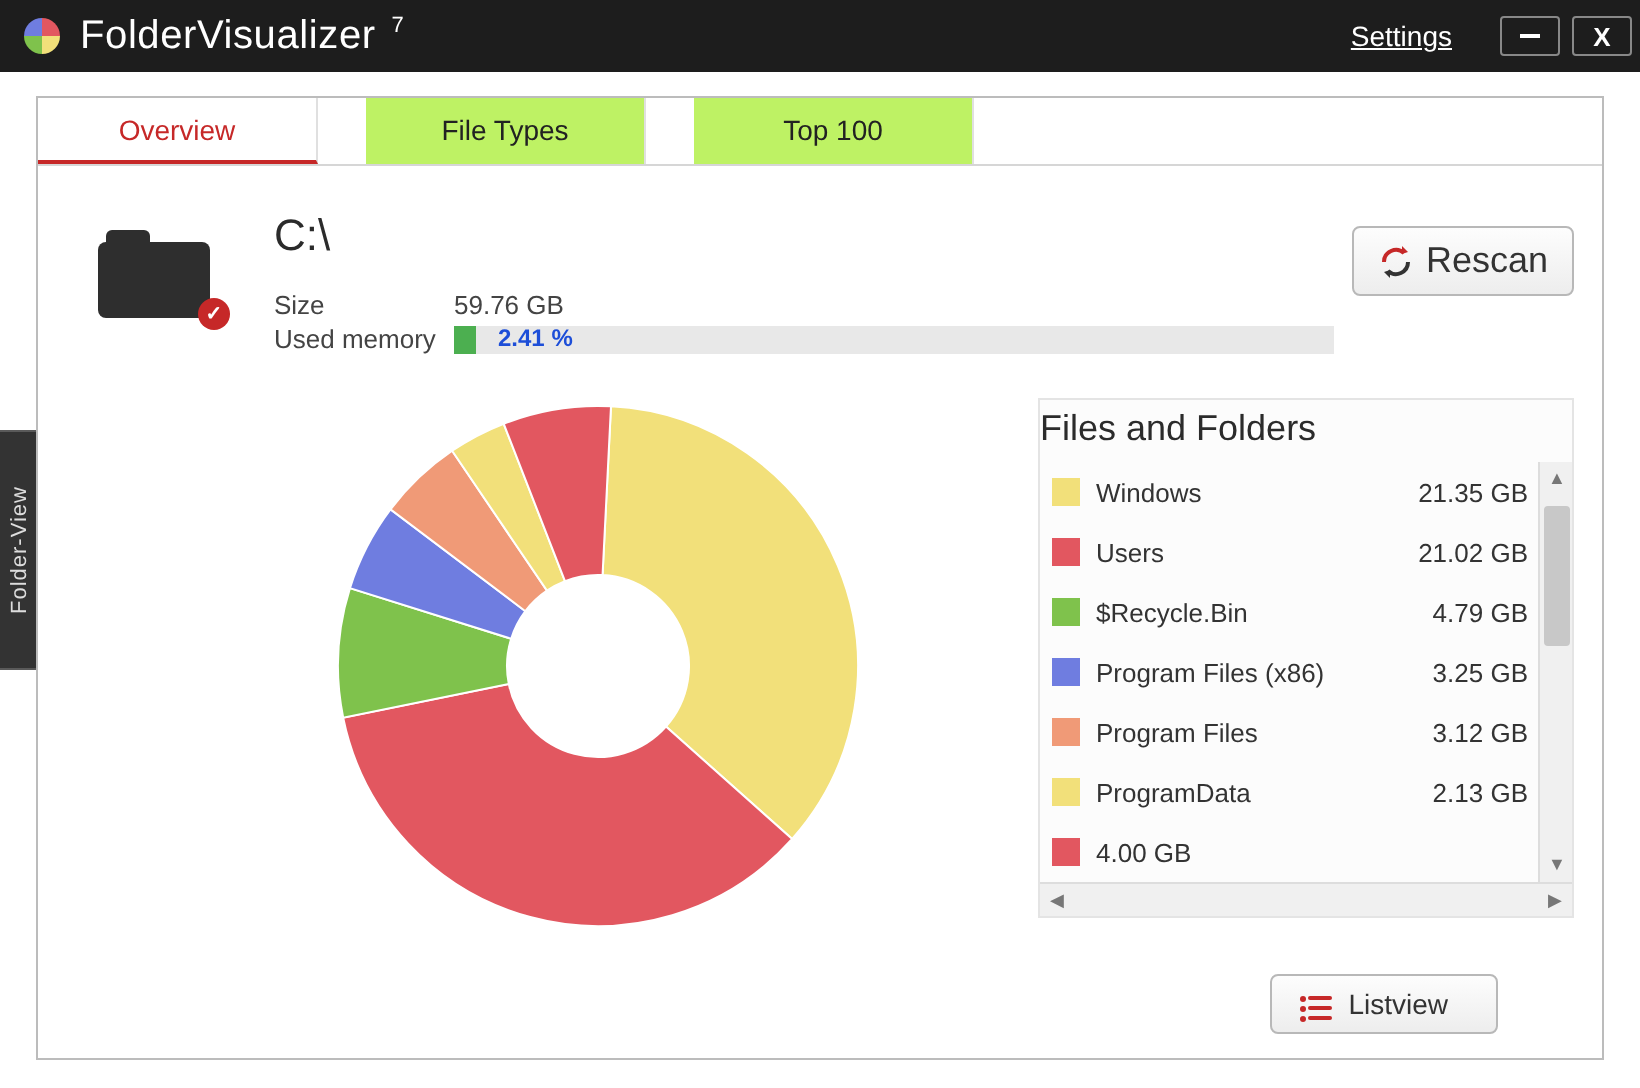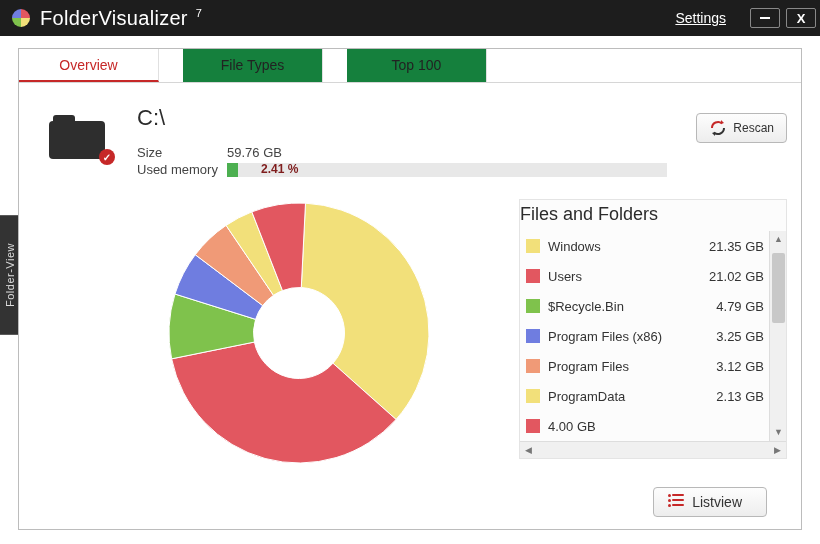--- a/index.html
+++ b/index.html
@@ -16,7 +16,7 @@
 .win-btn.close { font-weight: bold; font-size: 13px; }
 .outer-panel { position: absolute; left: 18px; top: 48px; right: 18px; bottom: 14px; border: 1px solid #bcbcbc; background: #fff; }
 .tabs { display: flex; border-bottom: 1px solid #d6d6d6; height: 34px; gap: 24px; }
-.tab { width: 140px; text-align: center; line-height: 33px; font-size: 14px; color: #222; border-right: 1px solid #e0e0e0; background: #15803d; cursor: pointer; }
+.tab { width: 140px; text-align: center; line-height: 33px; font-size: 14px; color: #222; border-right: 1px solid #e0e0e0; background: #bef264; cursor: pointer; }
 .tab.active { background: #fff; color: #c62828; border-bottom: 2px solid #c62828; font-weight: 500; }
 .content { position: absolute; top: 34px; left: 0; right: 0; bottom: 0; }
 .folder-area { position: absolute; left: 30px; top: 30px; }

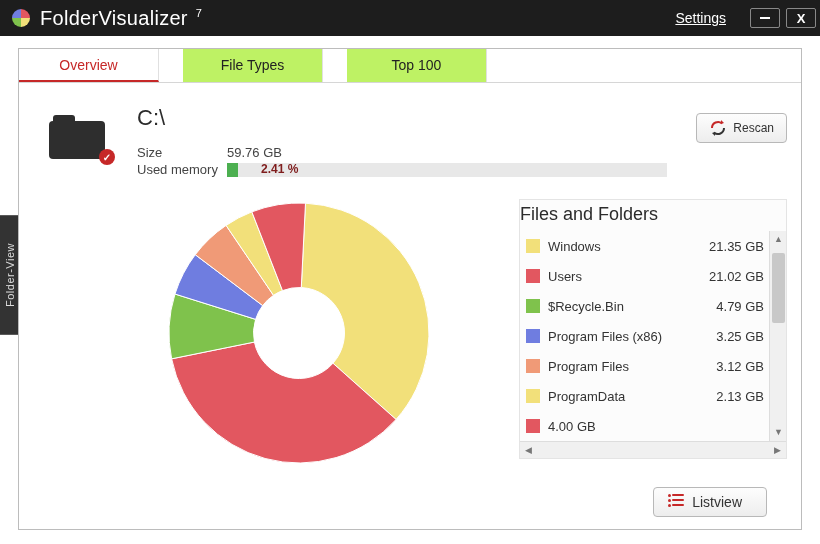--- a/index.html
+++ b/index.html
@@ -33,7 +33,7 @@
 .progress-bar { width: 440px; height: 14px; background: #e8e8e8; position: relative; }
 .progress-fill { height: 100%; background: #4caf50; }
 .progress-text { position: absolute; left: 22px; top: -1px; font-size: 12px; font-weight: bold; color: #7f1d1d; margin-left: 12px; }
-.rescan-btn { position: absolute; right: 14px; top: 30px; border: 1px solid #b8b8b8; background: linear-gradient(#fdfdfd,#ededed); border-radius: 4px; padding: 6px 12px; display: flex; align-items: center; cursor: pointer; font-size: 12px; color: #333; }
+.rescan-btn { position: absolute; right: 14px; top: 30px; border: 1px solid #b8b8b8; background: linear-gradient(#fdfdfd,#ededed); border-radius: 4px; padding: 6px 12px; display: flex; align-items: center; cursor: pointer; font-size: 18px; color: #333; }
 .rescan-icon { margin-right: 6px; display: inline-flex; }
 .donut-wrap { position: absolute; left: 140px; top: 110px; }
 .ff-panel { position: absolute; right: 14px; top: 116px; width: 268px; border: 1px solid #e4e4e4; background: #fcfcfc; }

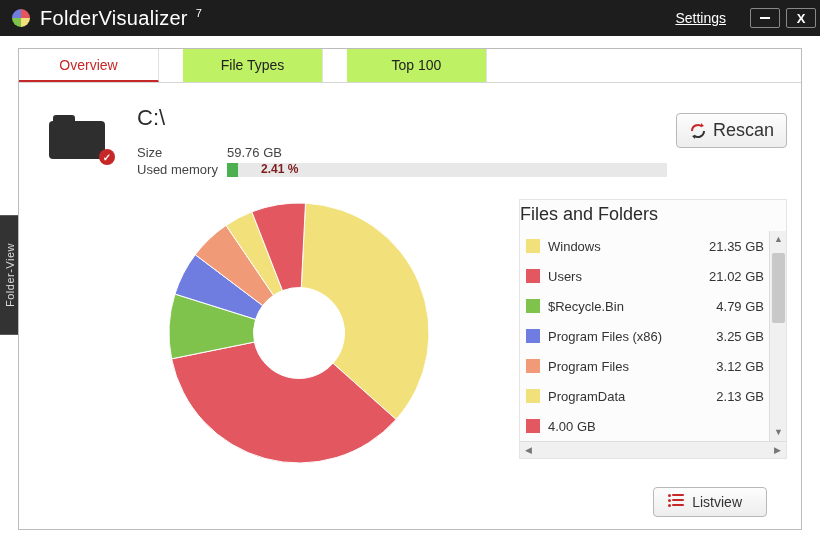--- a/index.html
+++ b/index.html
@@ -32,7 +32,7 @@
 .progress-row { display: flex; align-items: center; }
 .progress-bar { width: 440px; height: 14px; background: #e8e8e8; position: relative; }
 .progress-fill { height: 100%; background: #4caf50; }
-.progress-text { position: absolute; left: 22px; top: -1px; font-size: 12px; font-weight: bold; color: #7f1d1d; margin-left: 12px; }
+.progress-text { position: absolute; left: 22px; top: -1px; font-size: 12px; font-weight: bold; color: #1d4ed8; }
 .rescan-btn { position: absolute; right: 14px; top: 30px; border: 1px solid #b8b8b8; background: linear-gradient(#fdfdfd,#ededed); border-radius: 4px; padding: 6px 12px; display: flex; align-items: center; cursor: pointer; font-size: 18px; color: #333; }
 .rescan-icon { margin-right: 6px; display: inline-flex; }
 .donut-wrap { position: absolute; left: 140px; top: 110px; }

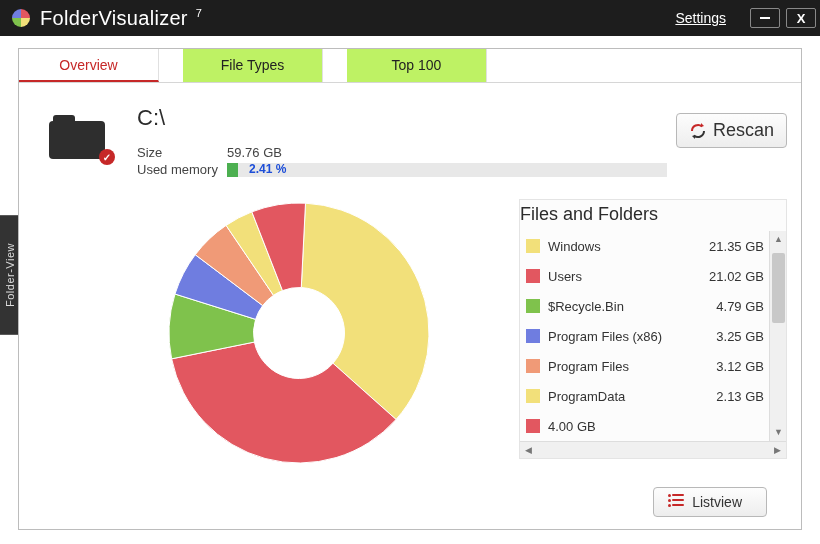--- a/index.html
+++ b/index.html
@@ -52,7 +52,7 @@
 .h-arrow { position: absolute; top: 0; width: 17px; height: 17px; color: #777; font-size: 9px; text-align: center; line-height: 17px; }
 .h-arrow.left { left: 0; }
 .h-arrow.right { right: 0; }
-.listview-btn { position: absolute; right: 34px; bottom: 12px; border: 1px solid #b8b8b8; background: linear-gradient(#fdfdfd,#ededed); border-radius: 4px; padding: 6px 24px 6px 14px; display: flex; align-items: flex-start; cursor: pointer; font-size: 14px; color: #333; }
+.listview-btn { position: absolute; right: 52px; bottom: 12px; border: 1px solid #b8b8b8; background: linear-gradient(#fdfdfd,#ededed); border-radius: 4px; padding: 6px 24px 6px 14px; display: flex; align-items: flex-end; cursor: pointer; font-size: 14px; color: #333; }
 .list-icon { width: 16px; height: 12px; margin-right: 8px; position: relative; }
 .list-icon span { position: absolute; height: 2px; background: #c62828; border-radius: 1px; }
 .list-icon .b1 { top: 0; left: 4px; width: 12px; }

